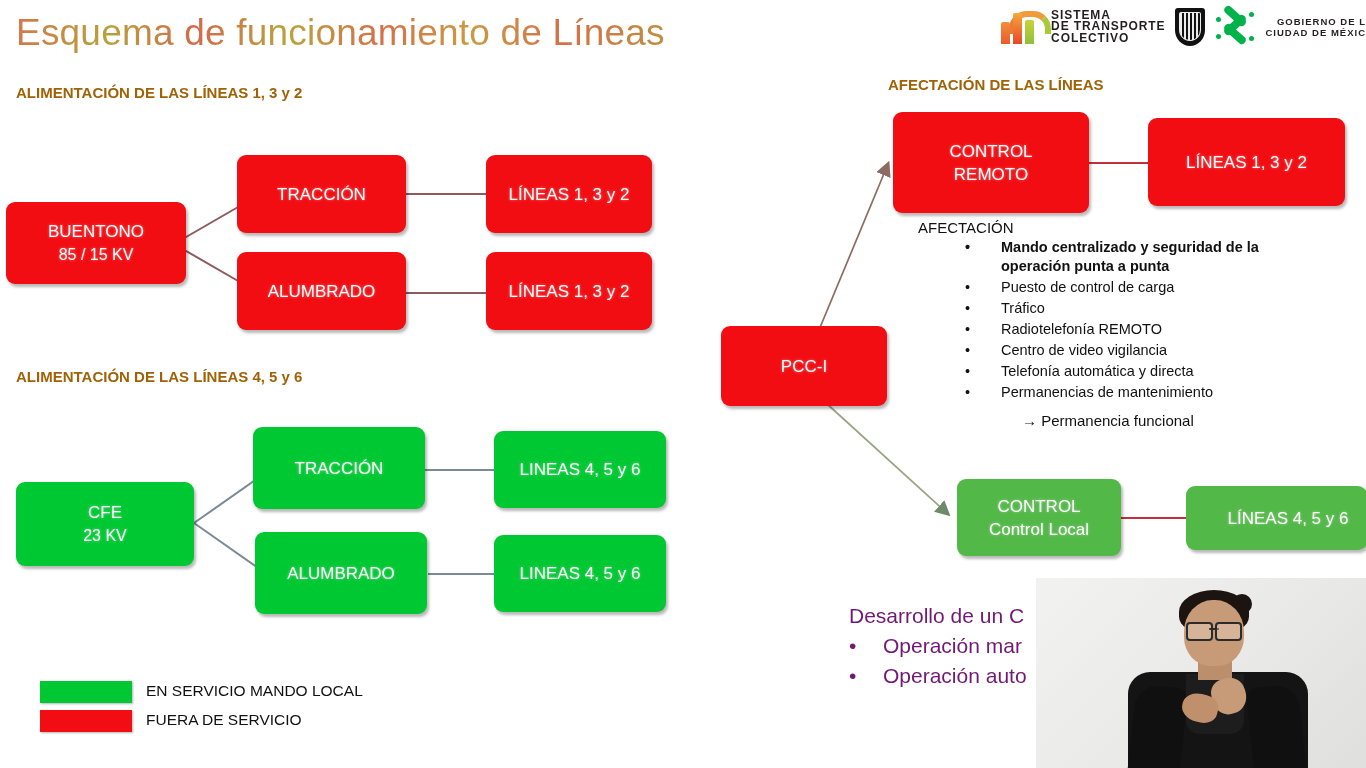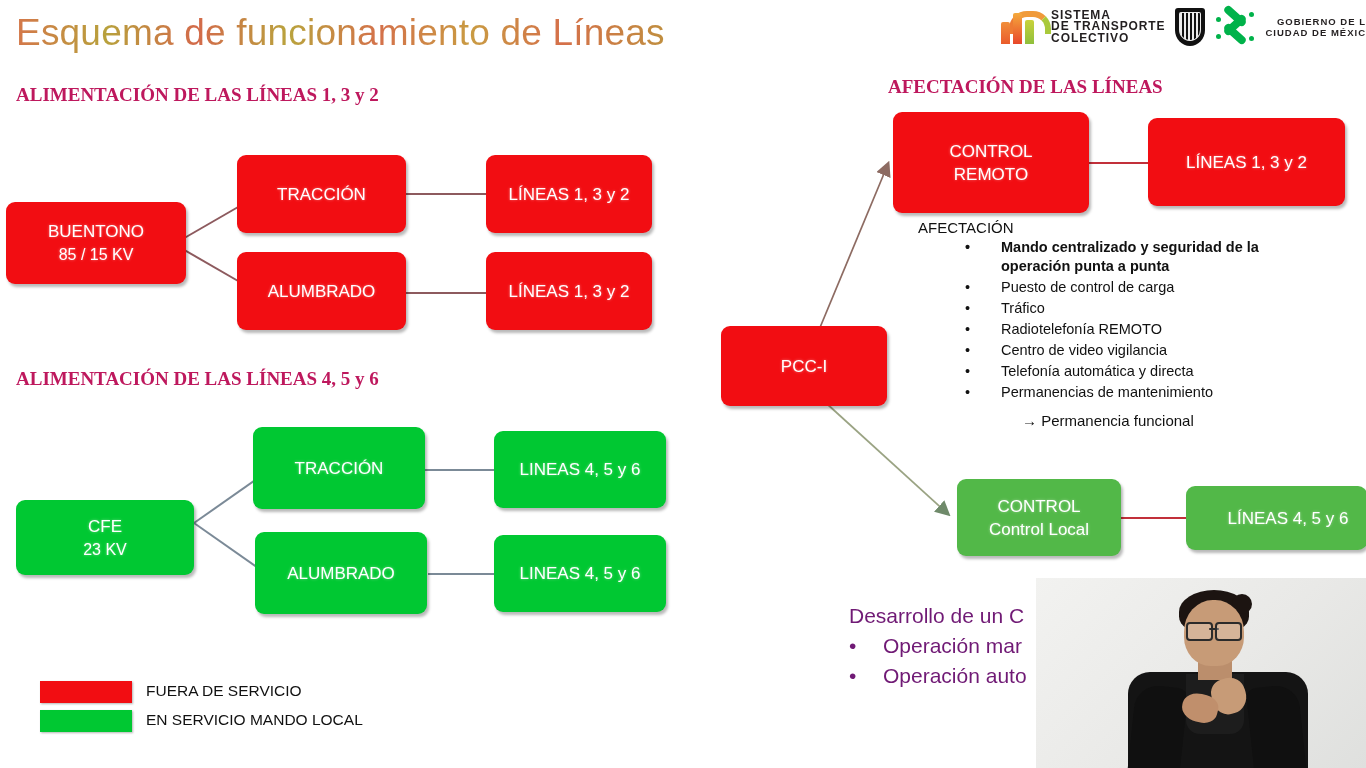--- a/index.html
+++ b/index.html
@@ -50,7 +50,7 @@
   .cdmx-text{font-size:9.5px;font-weight:700;line-height:11px;color:#231f20;letter-spacing:1px;white-space:nowrap;text-align:right;}
 
   
-  .sec-head{position:absolute;font-size:19px;font-weight:700;color:#be185d;white-space:nowrap;font-family:Liberation Serif, serif;}
+  .sec-head{position:absolute;font-size:15px;font-weight:700;color:#a16207;white-space:nowrap;}
 
   
   .nbox{

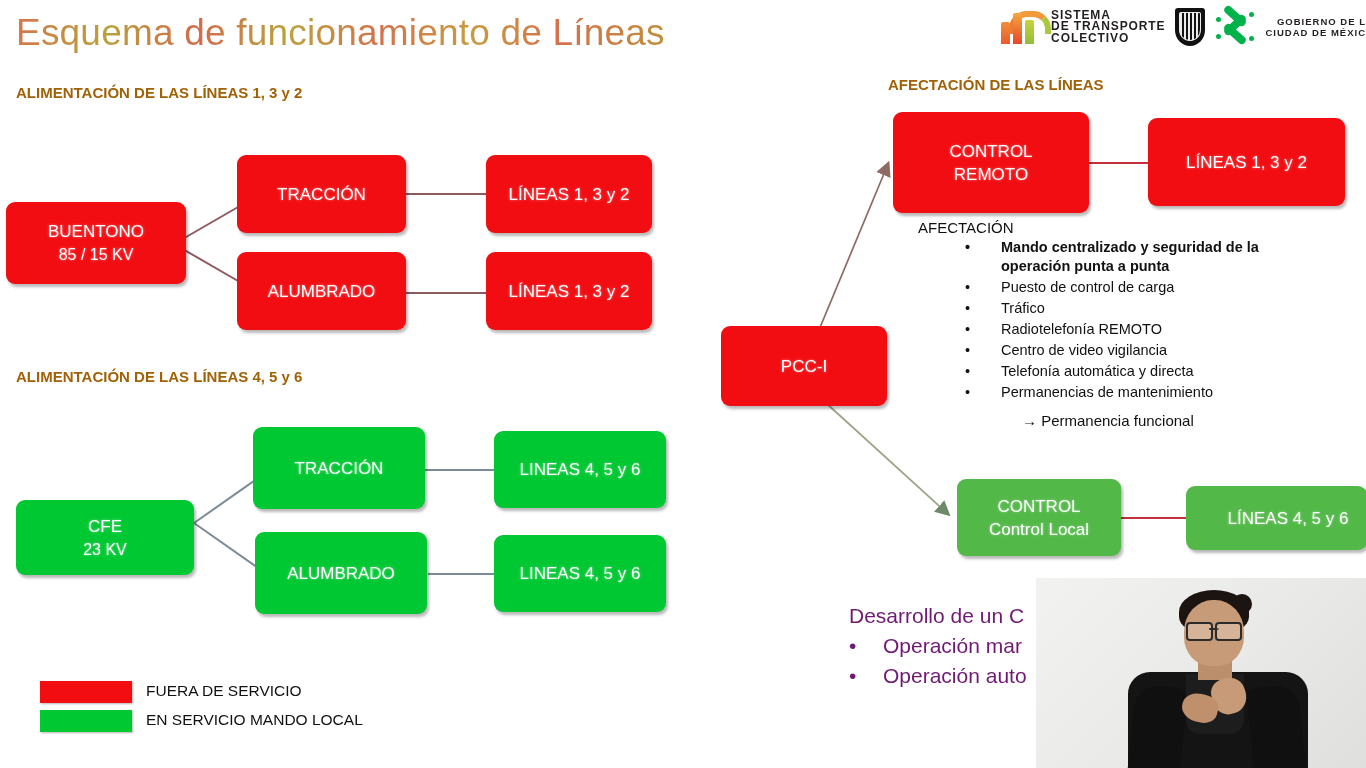--- a/index.html
+++ b/index.html
@@ -175,7 +175,7 @@
   <div class="ln gray" style="left:425px;top:469px;width:70px;"></div>
   <div class="ln gray" style="left:428px;top:573px;width:68px;"></div>
 
-  <div class="nbox green" style="left:16px;top:500px;width:178px;height:75px;">
+  <div class="nbox green" style="left:16px;top:482px;width:178px;height:84px;">
     <div>CFE</div>
     <div class="l2">23 KV</div>
   </div>

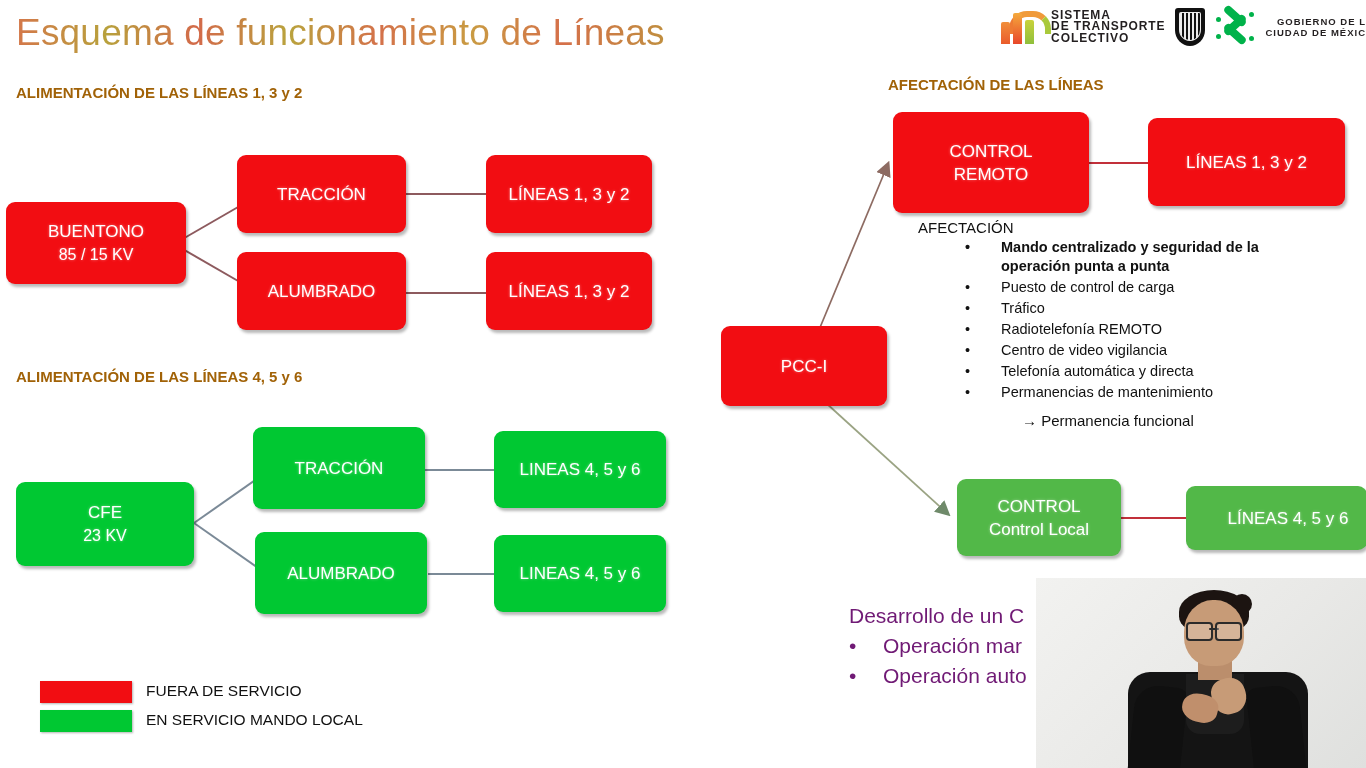--- a/index.html
+++ b/index.html
@@ -188,12 +188,12 @@
 
   <div class="legend">
     <div class="lg-row">
+      <div class="lg-sw green"></div>
+      <div class="lg-tx">EN SERVICIO MANDO LOCAL</div>
+    </div>
+    <div class="lg-row">
       <div class="lg-sw red"></div>
       <div class="lg-tx">FUERA DE SERVICIO</div>
-    </div>
-    <div class="lg-row">
-      <div class="lg-sw green"></div>
-      <div class="lg-tx">EN SERVICIO MANDO LOCAL</div>
     </div>
   </div>
 

